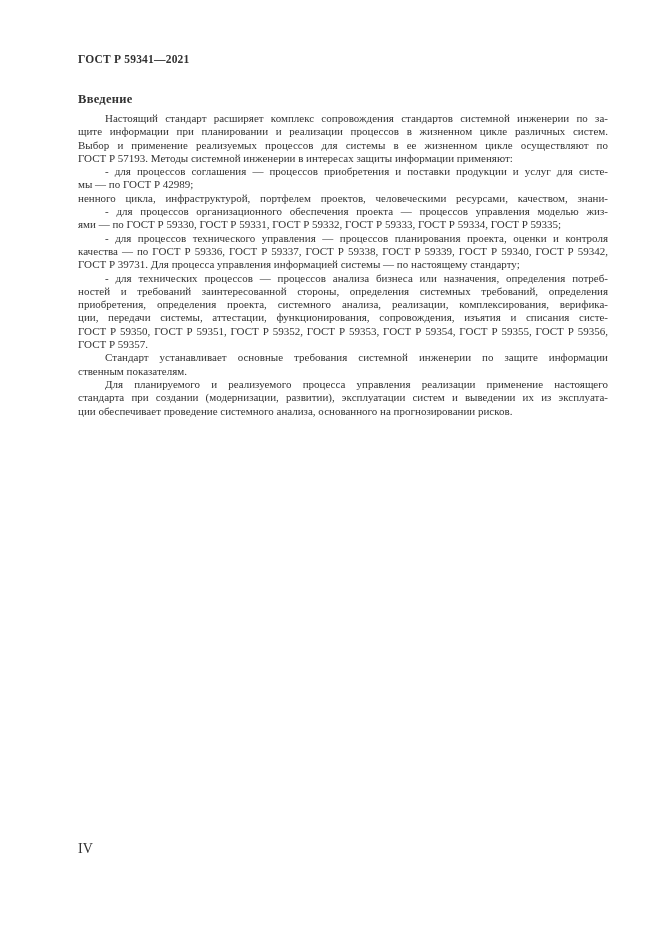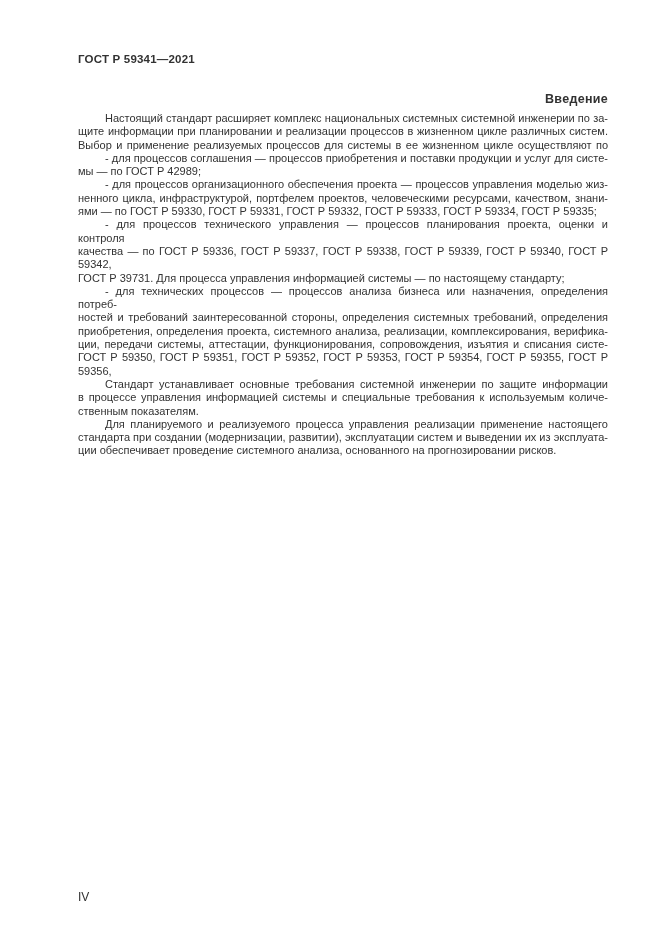--- a/index.html
+++ b/index.html
@@ -12,7 +12,7 @@
     width: 661px;
     height: 935px;
     background: #ffffff;
-    font-family: Liberation Sans, sans-serif;
+    font-family: Liberation Serif, serif;
     color: #323232;
     overflow: hidden;
   }

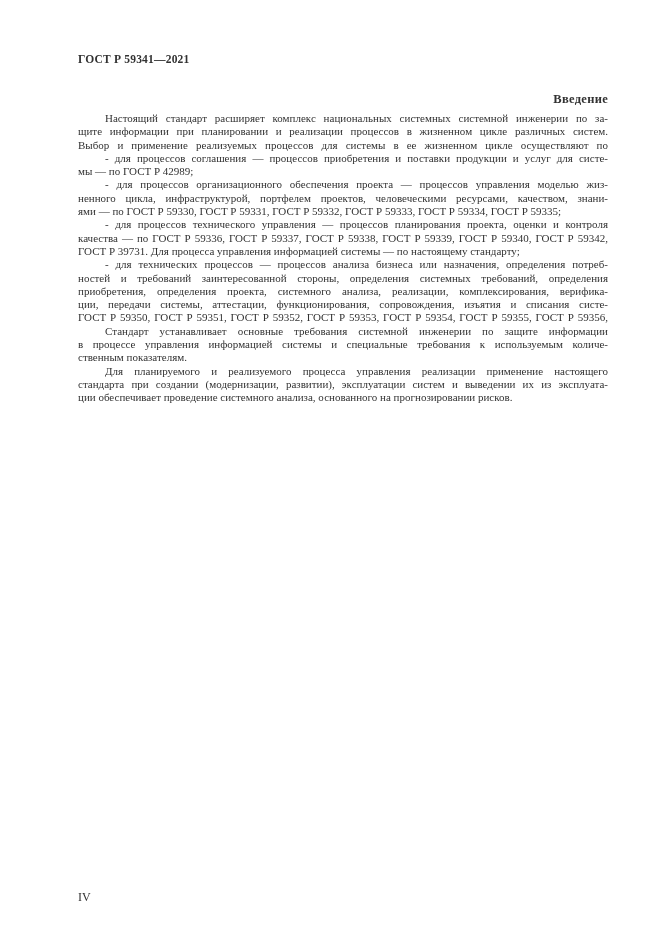--- a/index.html
+++ b/index.html
@@ -30,7 +30,7 @@
     left: 78px;
     top: 92px;
     width: 530px;
-    text-align: right;
+    text-align: left;
     font-size: 12.5px;
     font-weight: bold;
     letter-spacing: 0.3px;

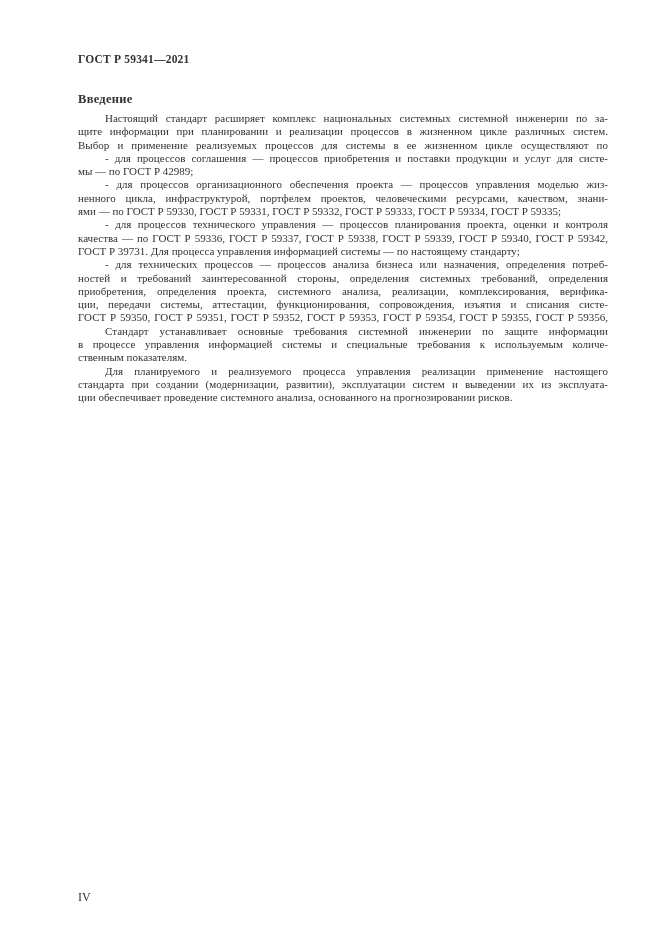--- a/index.html
+++ b/index.html
@@ -70,7 +70,7 @@
   <div class="doc-title">Введение</div>
 
   <div class="doc-body">
-      <div class="line indent j">Настоящий стандарт расширяет комплекс национальных системных системной инженерии по за-</div>
+      <div class="line indent j">Настоящий стандарт расширяет комплекс сопровождения стандартов системной инженерии по за-</div>
       <div class="line j">щите информации при планировании и реализации процессов в жизненном цикле различных систем.</div>
       <div class="line j">Выбор и применение реализуемых процессов для системы в ее жизненном цикле осуществляют по</div>
       <div class="line indent j">- для процессов соглашения — процессов приобретения и поставки продукции и услуг для систе-</div>

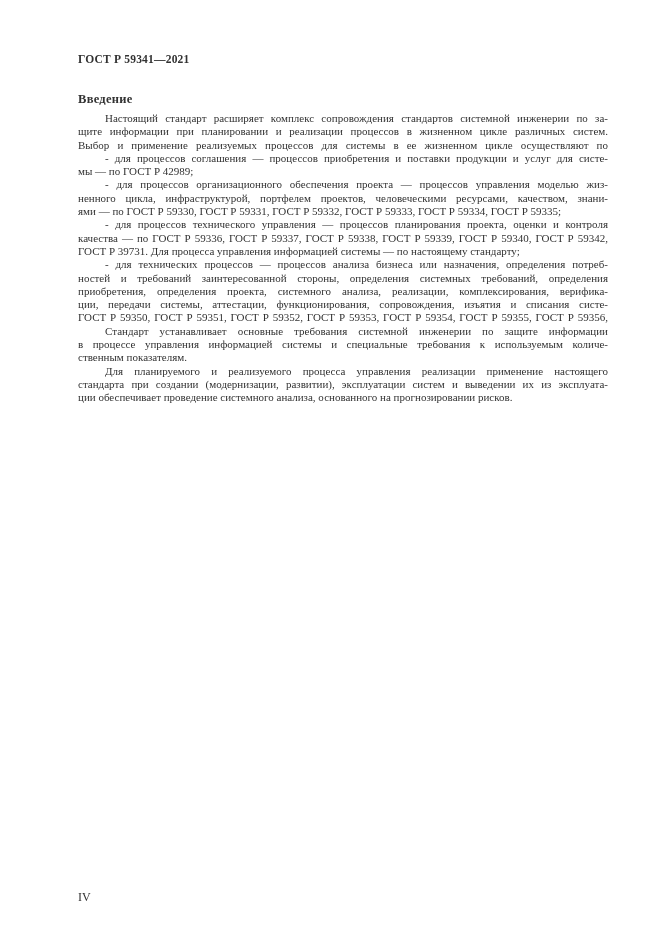--- a/index.html
+++ b/index.html
@@ -73,6 +73,7 @@
       <div class="line indent j">Настоящий стандарт расширяет комплекс сопровождения стандартов системной инженерии по за-</div>
       <div class="line j">щите информации при планировании и реализации процессов в жизненном цикле различных систем.</div>
       <div class="line j">Выбор и применение реализуемых процессов для системы в ее жизненном цикле осуществляют по</div>
+      <div class="line">ГОСТ Р 57193. Методы системной инженерии в интересах защиты информации применяют:</div>
       <div class="line indent j">- для процессов соглашения — процессов приобретения и поставки продукции и услуг для систе-</div>
       <div class="line">мы — по ГОСТ Р 42989;</div>
       <div class="line indent j">- для процессов организационного обеспечения проекта — процессов управления моделью жиз-</div>

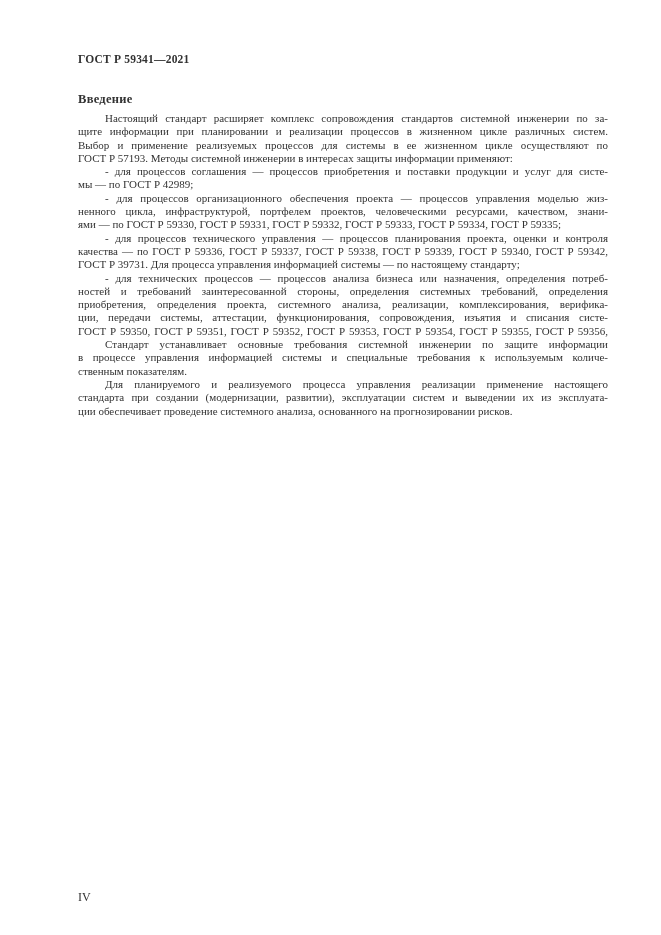--- a/index.html
+++ b/index.html
@@ -76,8 +76,8 @@
       <div class="line">ГОСТ Р 57193. Методы системной инженерии в интересах защиты информации применяют:</div>
       <div class="line indent j">- для процессов соглашения — процессов приобретения и поставки продукции и услуг для систе-</div>
       <div class="line">мы — по ГОСТ Р 42989;</div>
+      <div class="line j">ненного цикла, инфраструктурой, портфелем проектов, человеческими ресурсами, качеством, знани-</div>
       <div class="line indent j">- для процессов организационного обеспечения проекта — процессов управления моделью жиз-</div>
-      <div class="line j">ненного цикла, инфраструктурой, портфелем проектов, человеческими ресурсами, качеством, знани-</div>
       <div class="line">ями — по ГОСТ Р 59330, ГОСТ Р 59331, ГОСТ Р 59332, ГОСТ Р 59333, ГОСТ Р 59334, ГОСТ Р 59335;</div>
       <div class="line indent j">- для процессов технического управления — процессов планирования проекта, оценки и контроля</div>
       <div class="line j">качества — по ГОСТ Р 59336, ГОСТ Р 59337, ГОСТ Р 59338, ГОСТ Р 59339, ГОСТ Р 59340, ГОСТ Р 59342,</div>

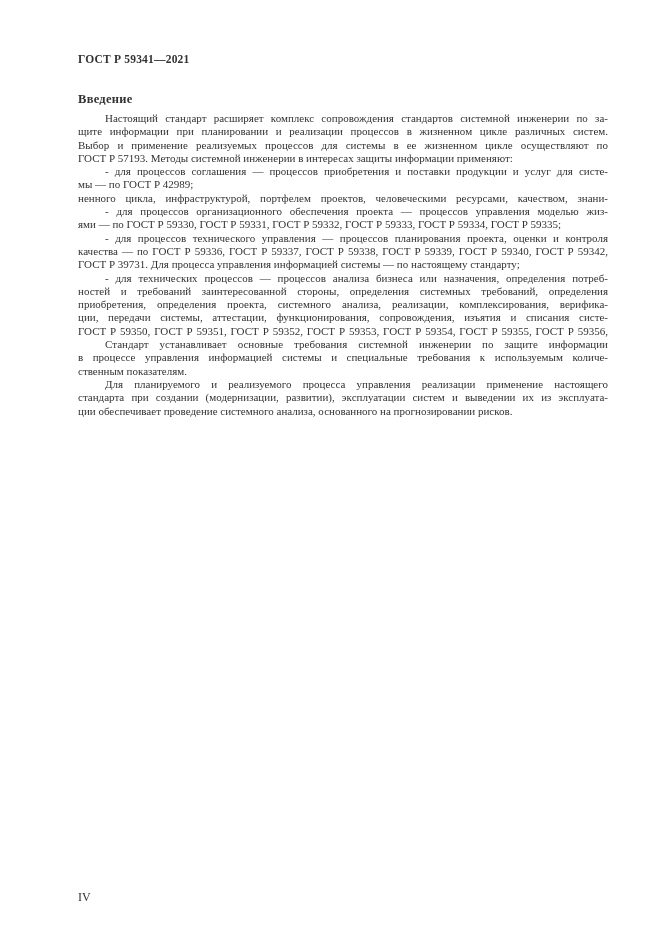--- a/index.html
+++ b/index.html
@@ -87,6 +87,7 @@
       <div class="line j">приобретения, определения проекта, системного анализа, реализации, комплексирования, верифика-</div>
       <div class="line j">ции, передачи системы, аттестации, функционирования, сопровождения, изъятия и списания систе-</div>
       <div class="line j">ГОСТ Р 59350, ГОСТ Р 59351, ГОСТ Р 59352, ГОСТ Р 59353, ГОСТ Р 59354, ГОСТ Р 59355, ГОСТ Р 59356,</div>
+      <div class="line">ГОСТ Р 59357.</div>
       <div class="line indent j">Стандарт устанавливает основные требования системной инженерии по защите информации</div>
       <div class="line j">в процессе управления информацией системы и специальные требования к используемым количе-</div>
       <div class="line">ственным показателям.</div>

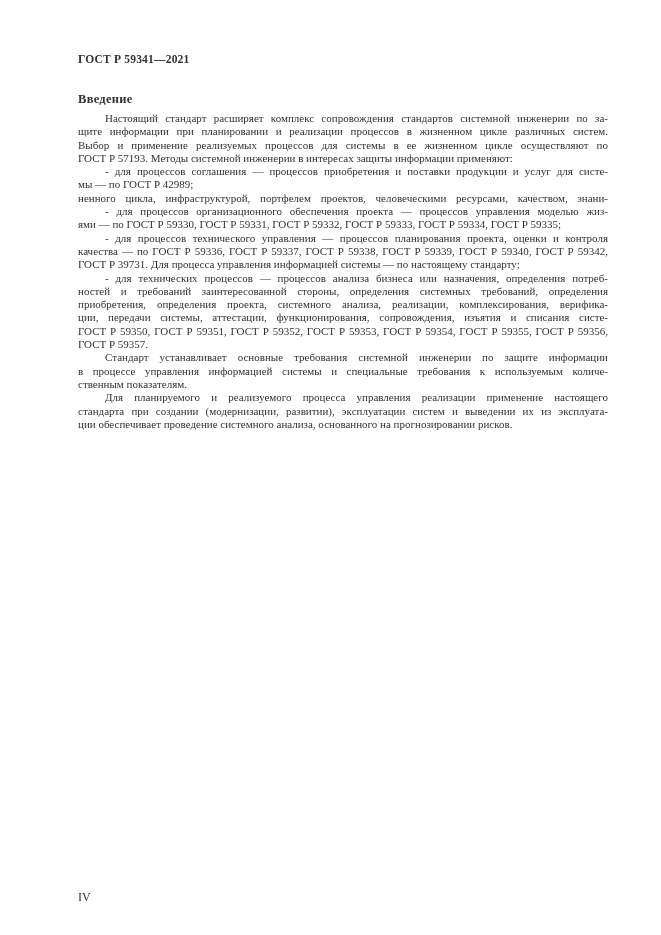--- a/index.html
+++ b/index.html
@@ -89,7 +89,6 @@
       <div class="line j">ГОСТ Р 59350, ГОСТ Р 59351, ГОСТ Р 59352, ГОСТ Р 59353, ГОСТ Р 59354, ГОСТ Р 59355, ГОСТ Р 59356,</div>
       <div class="line">ГОСТ Р 59357.</div>
       <div class="line indent j">Стандарт устанавливает основные требования системной инженерии по защите информации</div>
-      <div class="line j">в процессе управления информацией системы и специальные требования к используемым количе-</div>
       <div class="line">ственным показателям.</div>
       <div class="line indent j">Для планируемого и реализуемого процесса управления реализации применение настоящего</div>
       <div class="line j">стандарта при создании (модернизации, развитии), эксплуатации систем и выведении их из эксплуата-</div>

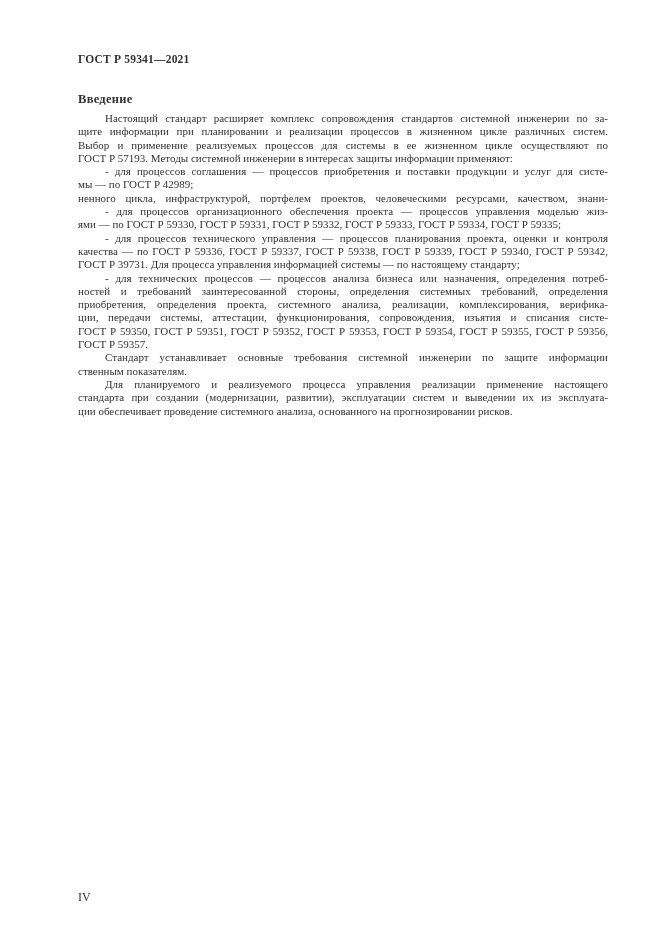--- a/index.html
+++ b/index.html
@@ -57,8 +57,8 @@
   .page-number {
     position: absolute;
     left: 78px;
-    top: 890px;
-    font-size: 12px;
+    top: 841px;
+    font-size: 14px;
   }
 </style>
 </head>

